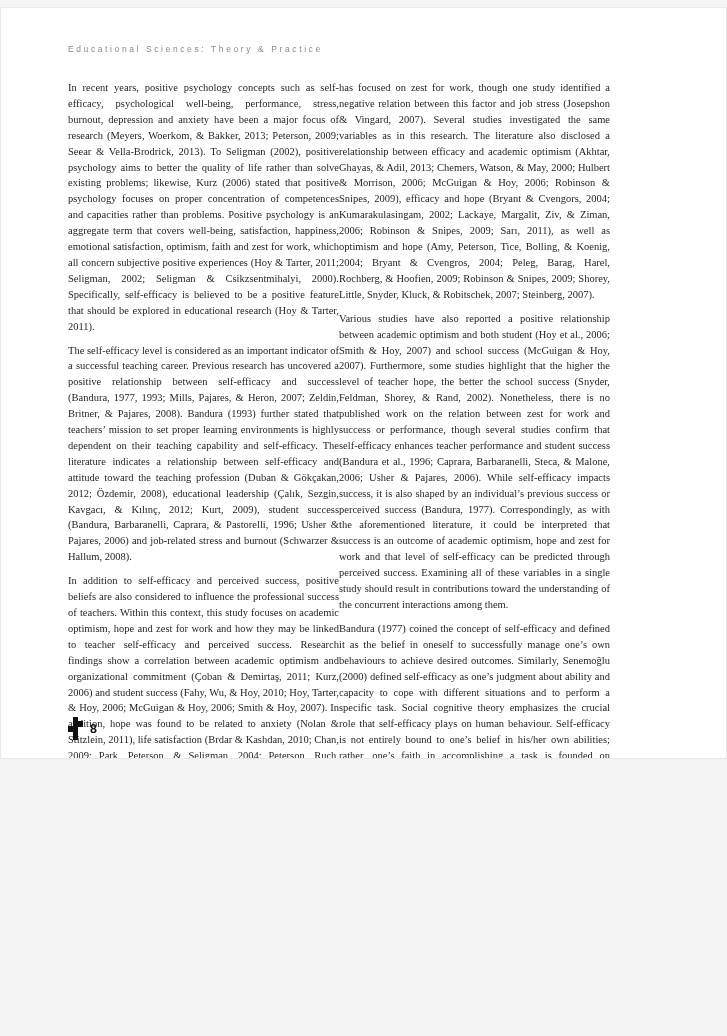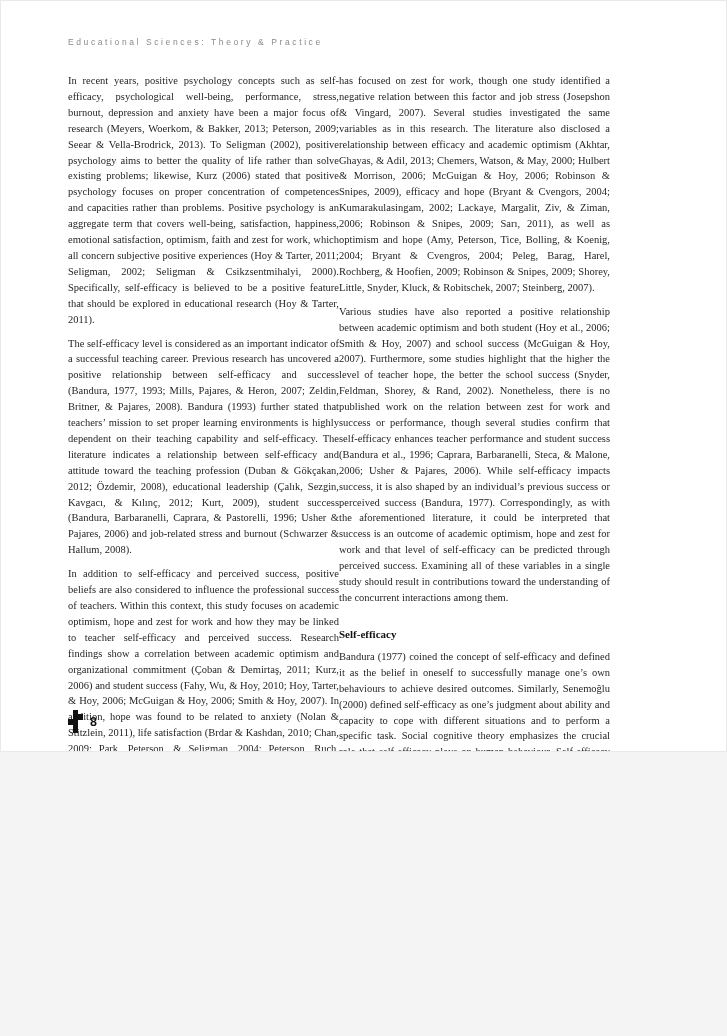--- a/index.html
+++ b/index.html
@@ -8,7 +8,7 @@
     position: relative;
     width: 727px;
     height: 752px;
-    margin: 0 auto;
+    margin: 7px auto;
     background: #ffffff;
     border: 1px solid #e9e9e9;
     font-family: "Liberation Serif", serif;

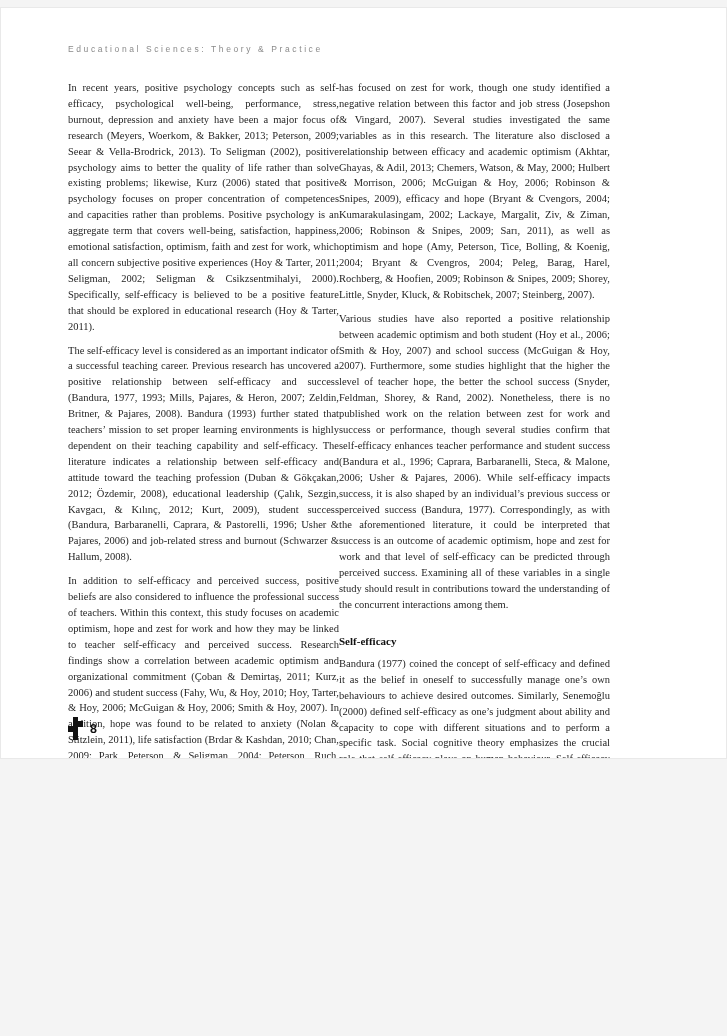--- a/index.html
+++ b/index.html
@@ -85,7 +85,6 @@
     <section class="col">
       <p>has focused on zest for work, though one study identified a negative relation between this factor and job stress (Josepshon &amp; Vingard, 2007). Several studies investigated the same variables as in this research. The literature also disclosed a relationship between efficacy and academic optimism (Akhtar, Ghayas, &amp; Adil, 2013; Chemers, Watson, &amp; May, 2000; Hulbert &amp; Morrison, 2006; McGuigan &amp; Hoy, 2006; Robinson &amp; Snipes, 2009), efficacy and hope (Bryant &amp; Cvengors, 2004; Kumarakulasingam, 2002; Lackaye, Margalit, Ziv, &amp; Ziman, 2006; Robinson &amp; Snipes, 2009; Sarı, 2011), as well as optimism and hope (Amy, Peterson, Tice, Bolling, &amp; Koenig, 2004; Bryant &amp; Cvengros, 2004; Peleg, Barag, Harel, Rochberg, &amp; Hoofien, 2009; Robinson &amp; Snipes, 2009; Shorey, Little, Snyder, Kluck, &amp; Robitschek, 2007; Steinberg, 2007).</p>
       <p>Various studies have also reported a positive relationship between academic optimism and both student (Hoy et al., 2006; Smith &amp; Hoy, 2007) and school success (McGuigan &amp; Hoy, 2007). Furthermore, some studies highlight that the higher the level of teacher hope, the better the school success (Snyder, Feldman, Shorey, &amp; Rand, 2002). Nonetheless, there is no published work on the relation between zest for work and success or performance, though several studies confirm that self-efficacy enhances teacher performance and student success (Bandura et al., 1996; Caprara, Barbaranelli, Steca, &amp; Malone, 2006; Usher &amp; Pajares, 2006). While self-efficacy impacts success, it is also shaped by an individual’s previous success or perceived success (Bandura, 1977). Correspondingly, as with the aforementioned literature, it could be interpreted that success is an outcome of academic optimism, hope and zest for work and that level of self-efficacy can be predicted through perceived success. Examining all of these variables in a single study should result in contributions toward the understanding of the concurrent interactions among them.</p>
-      <h2 class="section-heading">Self-efficacy</h2>
       <p>Bandura (1977) coined the concept of self-efficacy and defined it as the belief in oneself to successfully manage one’s own behaviours to achieve desired outcomes. Similarly, Senemoğlu (2000) defined self-efficacy as one’s judgment about ability and capacity to cope with different situations and to perform a specific task. Social cognitive theory emphasizes the crucial role that self-efficacy plays on human behaviour. Self-efficacy is not entirely bound to one’s belief in his/her own abilities; rather, one’s faith in accomplishing a task is founded on believing in it. These beliefs impact individuals’</p>
     </section>
 

